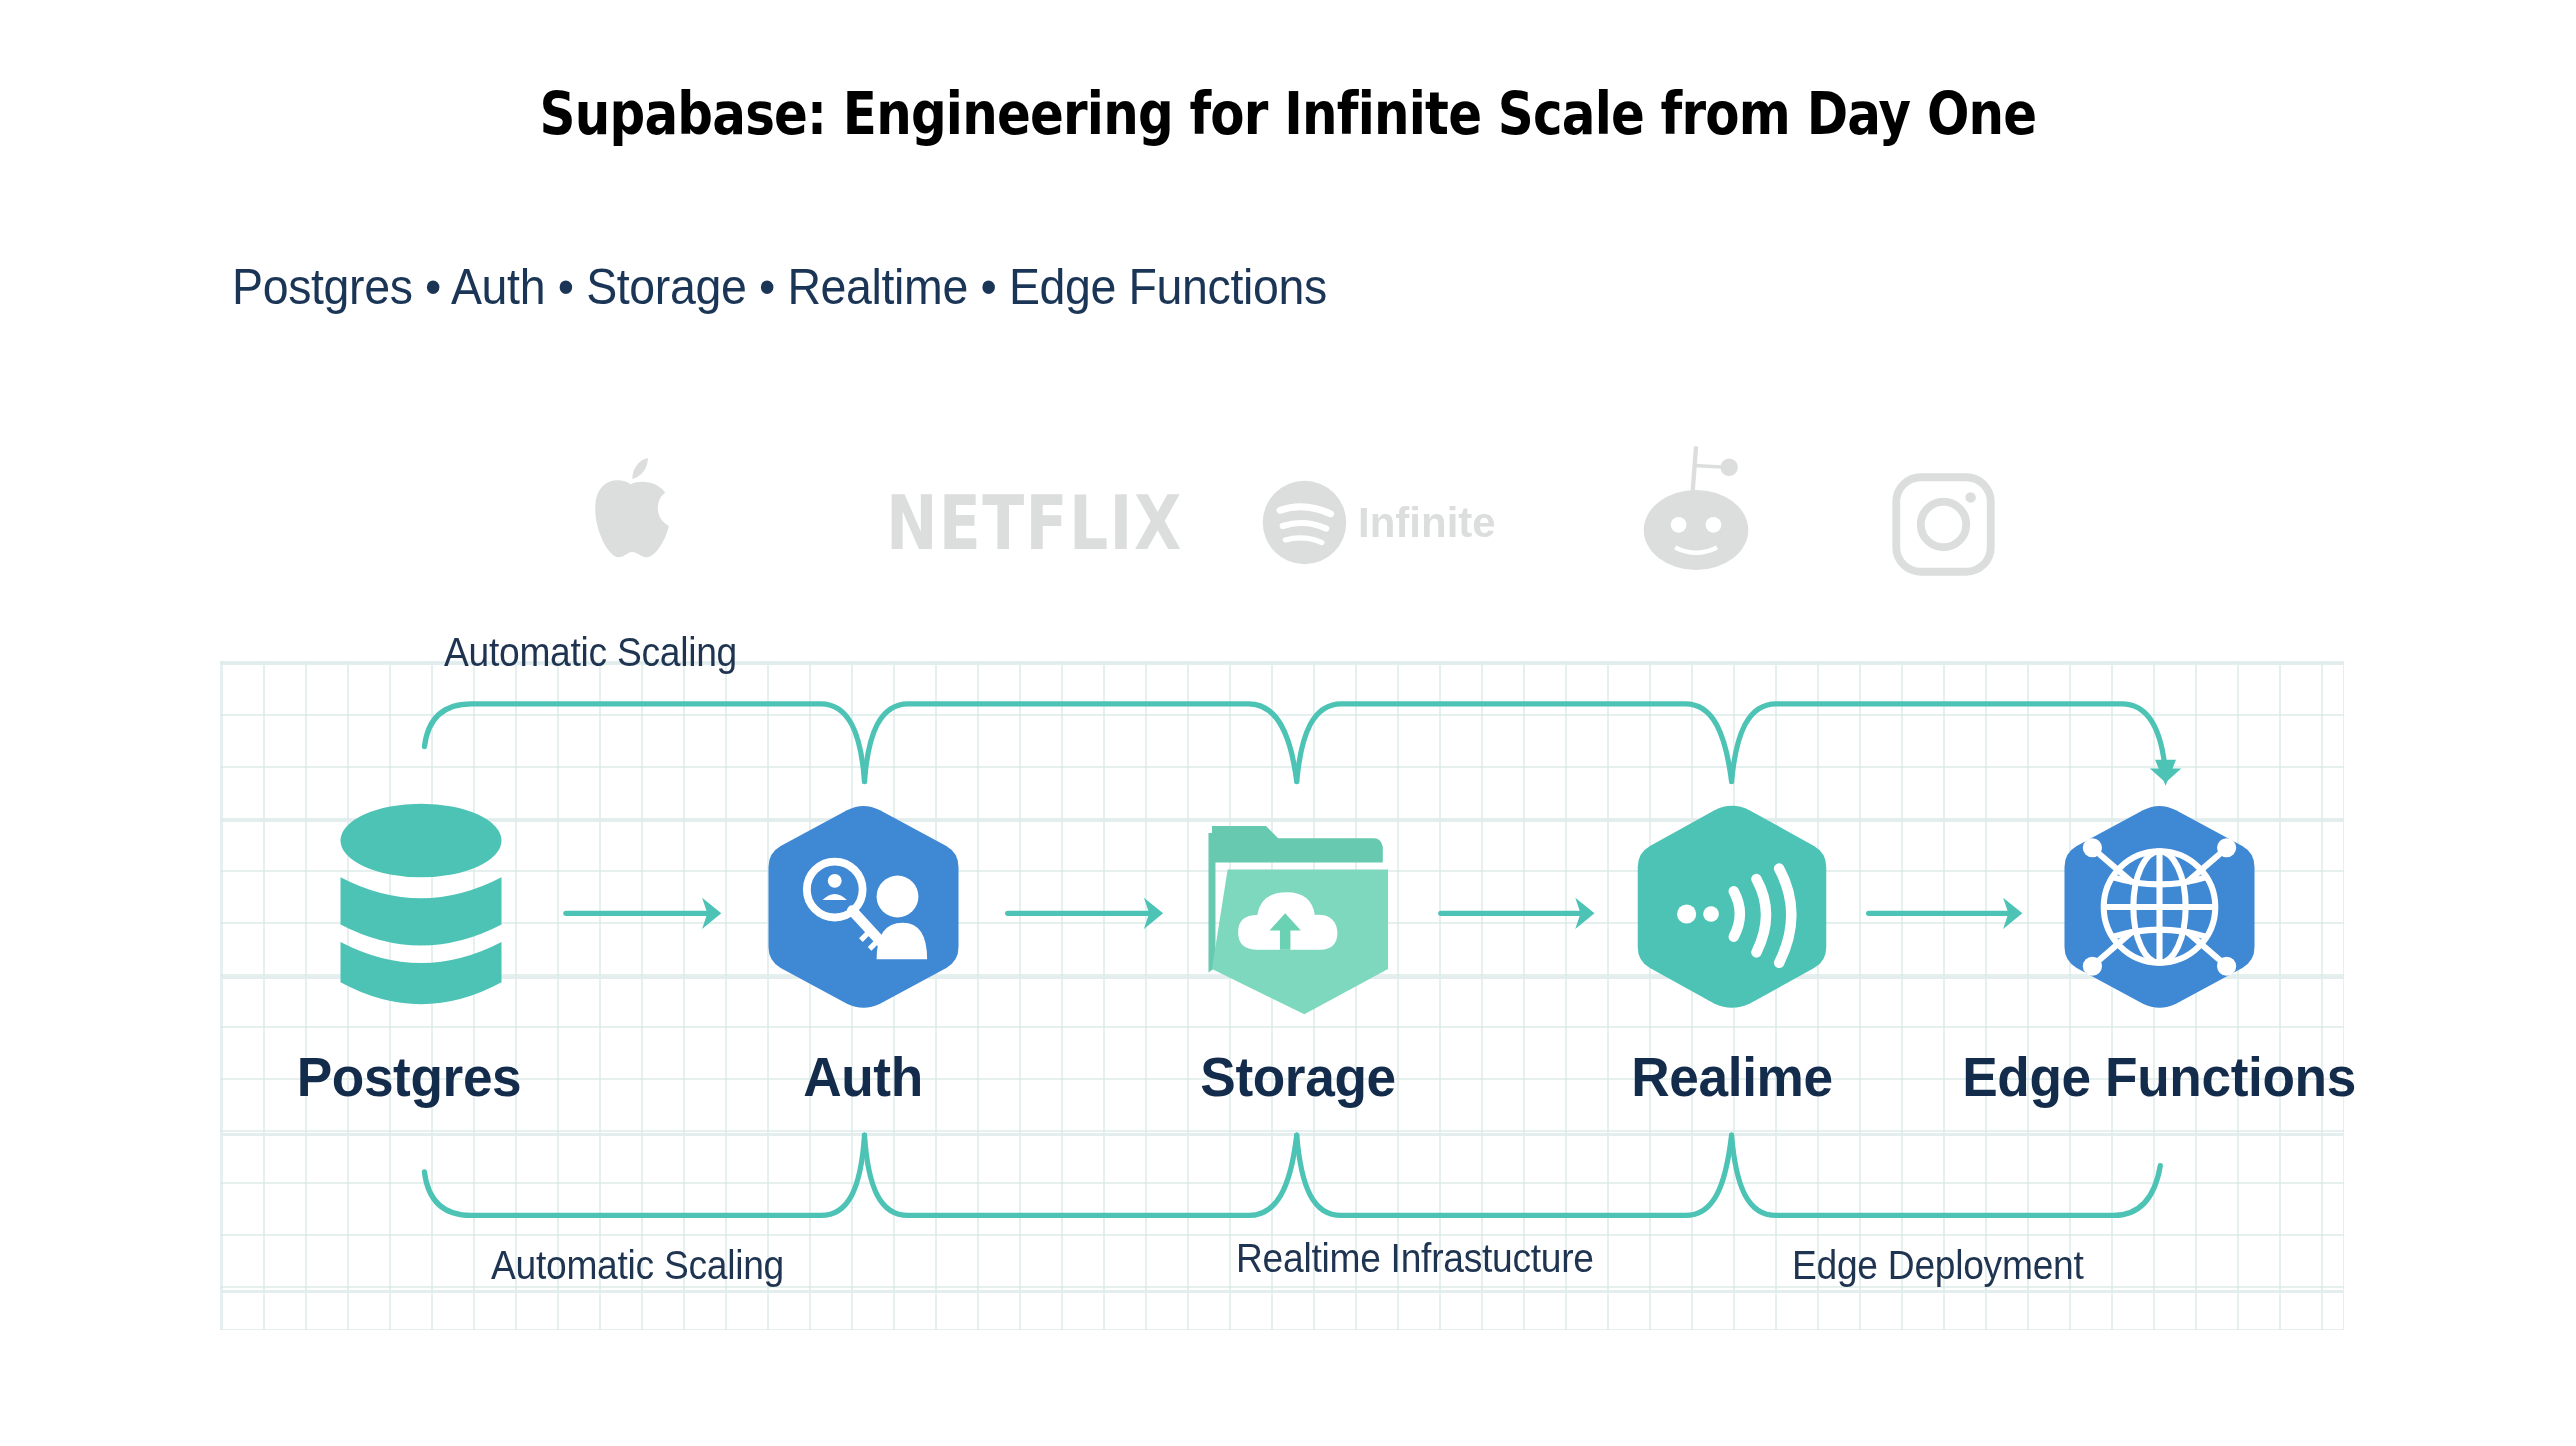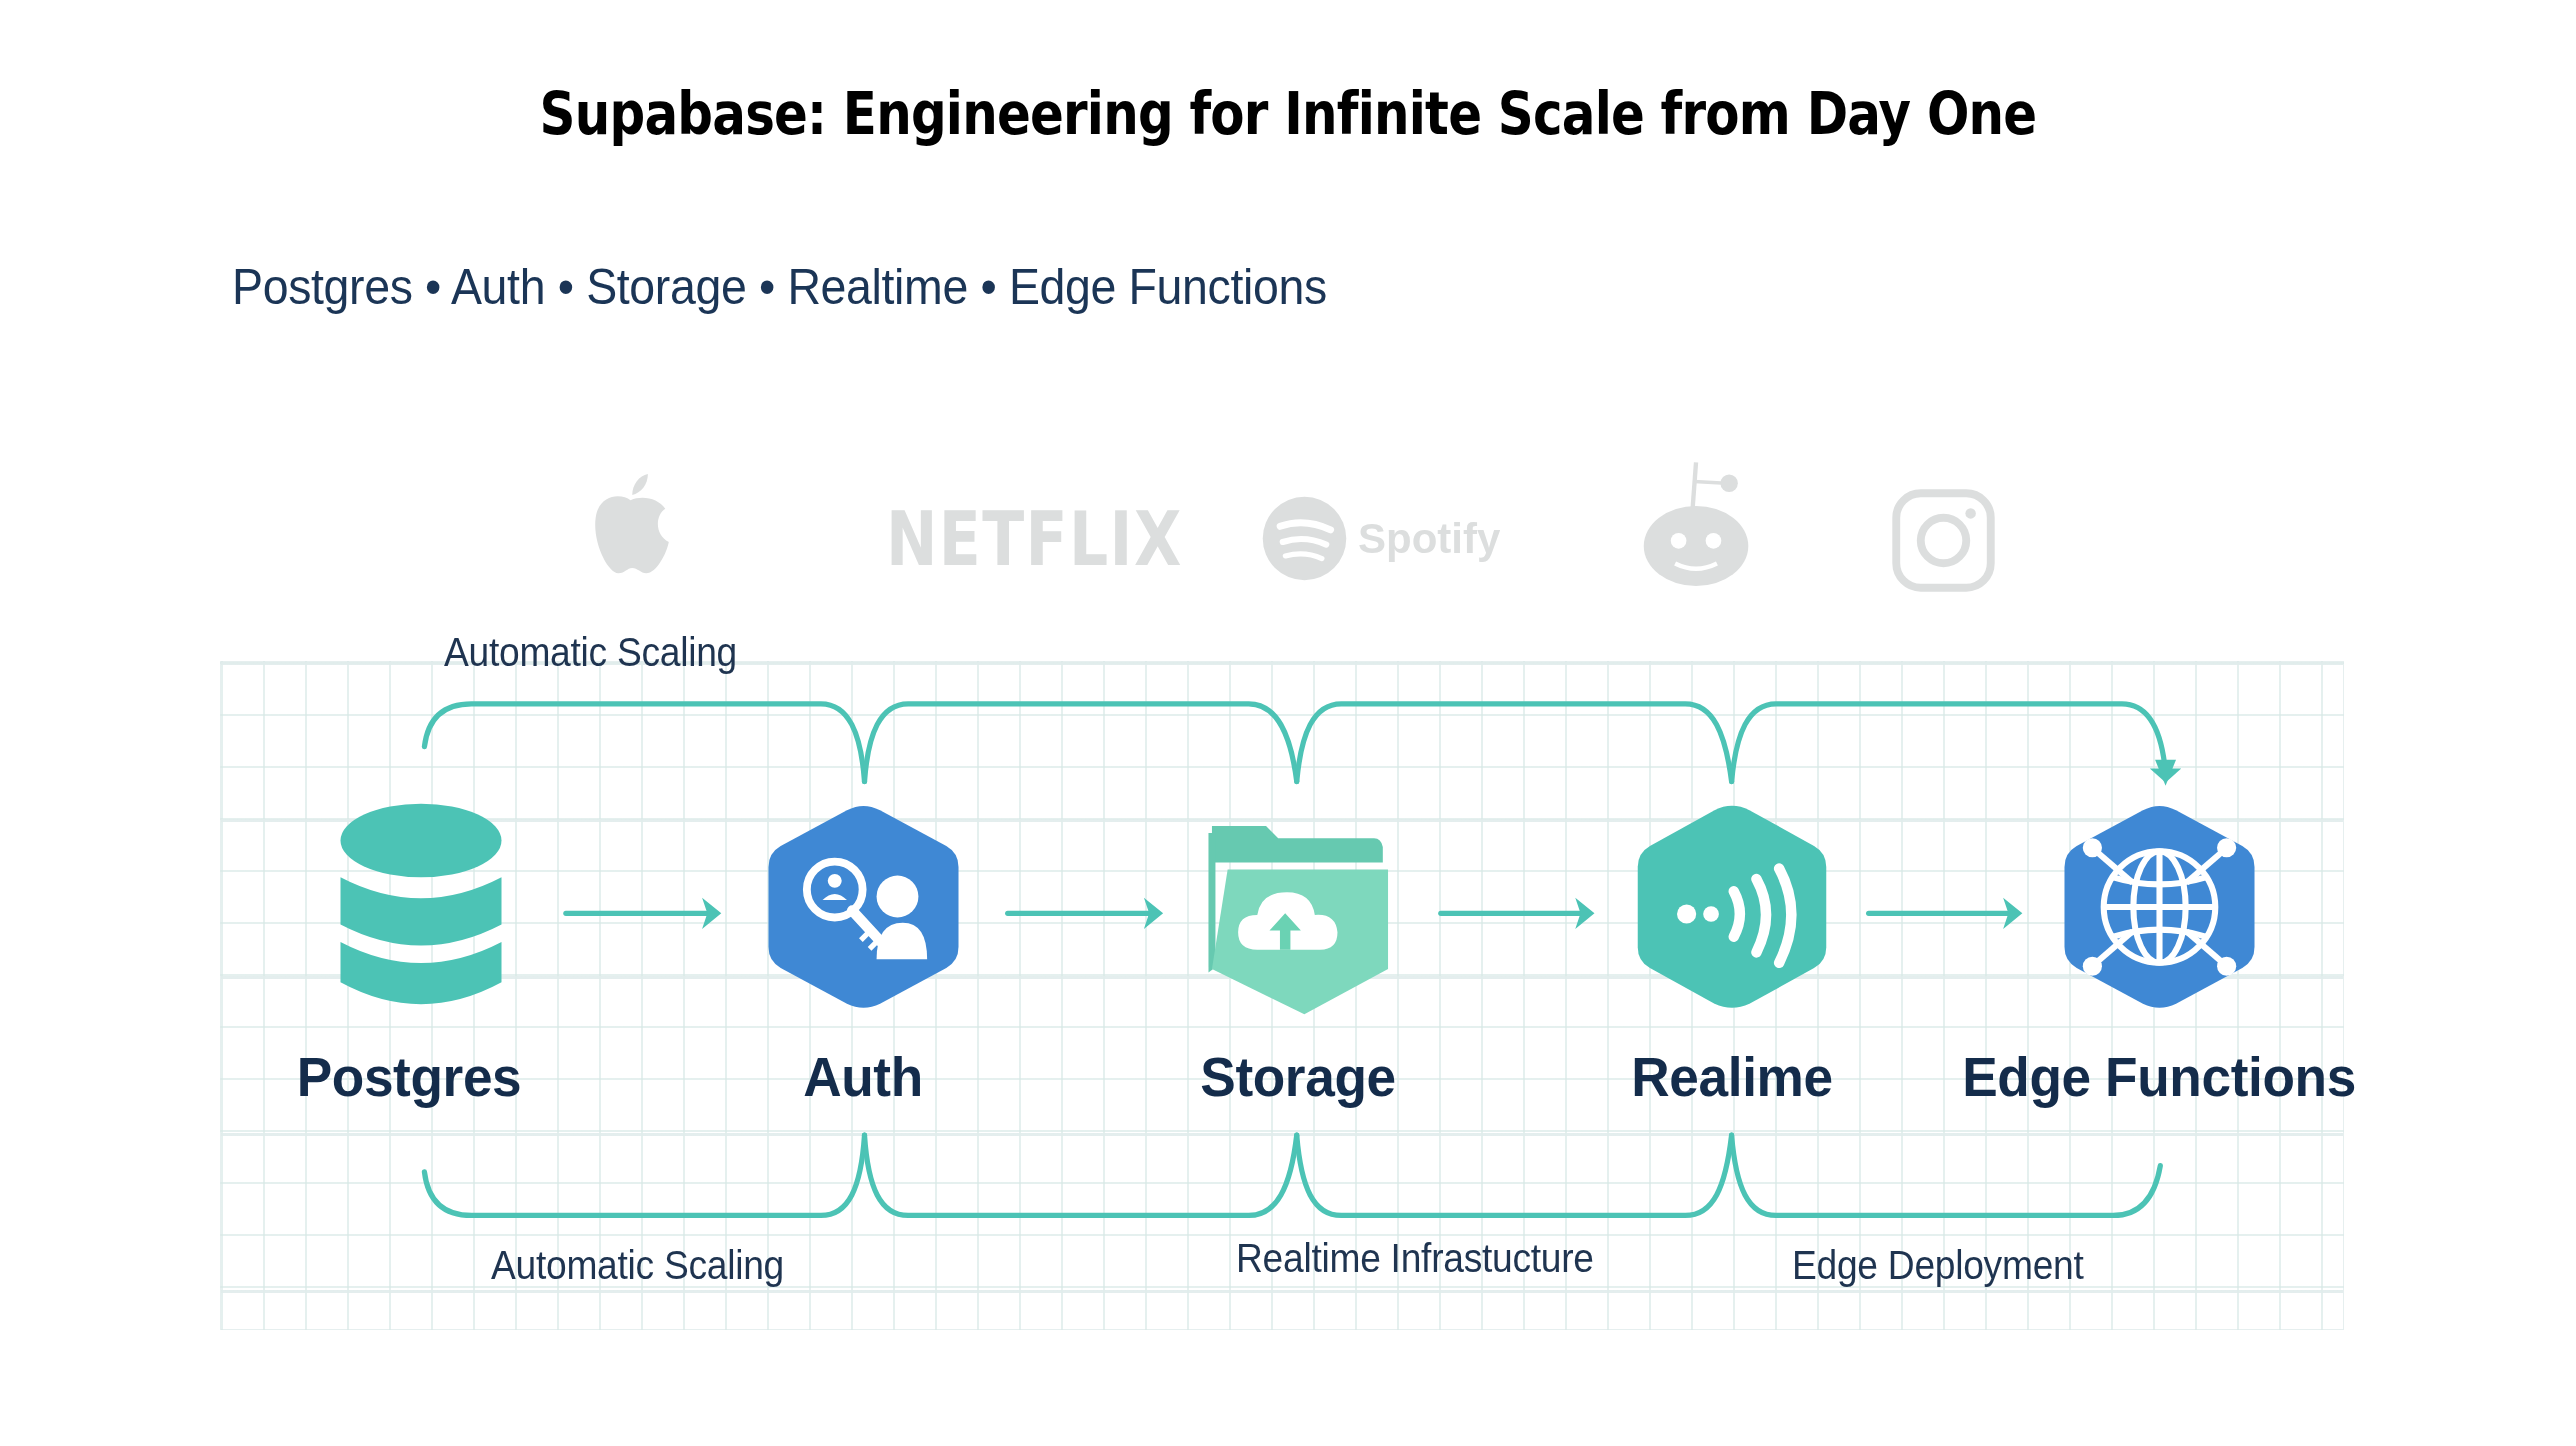--- a/index.html
+++ b/index.html
@@ -20,7 +20,7 @@
     font-size: 50px; color: #1b3556; letter-spacing: -0.4px;
     transform: scaleX(0.93); transform-origin: left center;
   }
-  .logos { position: absolute; left: 0; top: 16px; width: 2576px; height: 611px; pointer-events: none; }
+  .logos { position: absolute; left: 0; top: 0; width: 2576px; height: 611px; pointer-events: none; }
   .logo { position: absolute; }
   .netflix {
     left: 886px; top: 479px; font-size: 75px; font-weight: 700; color: #dcdede;

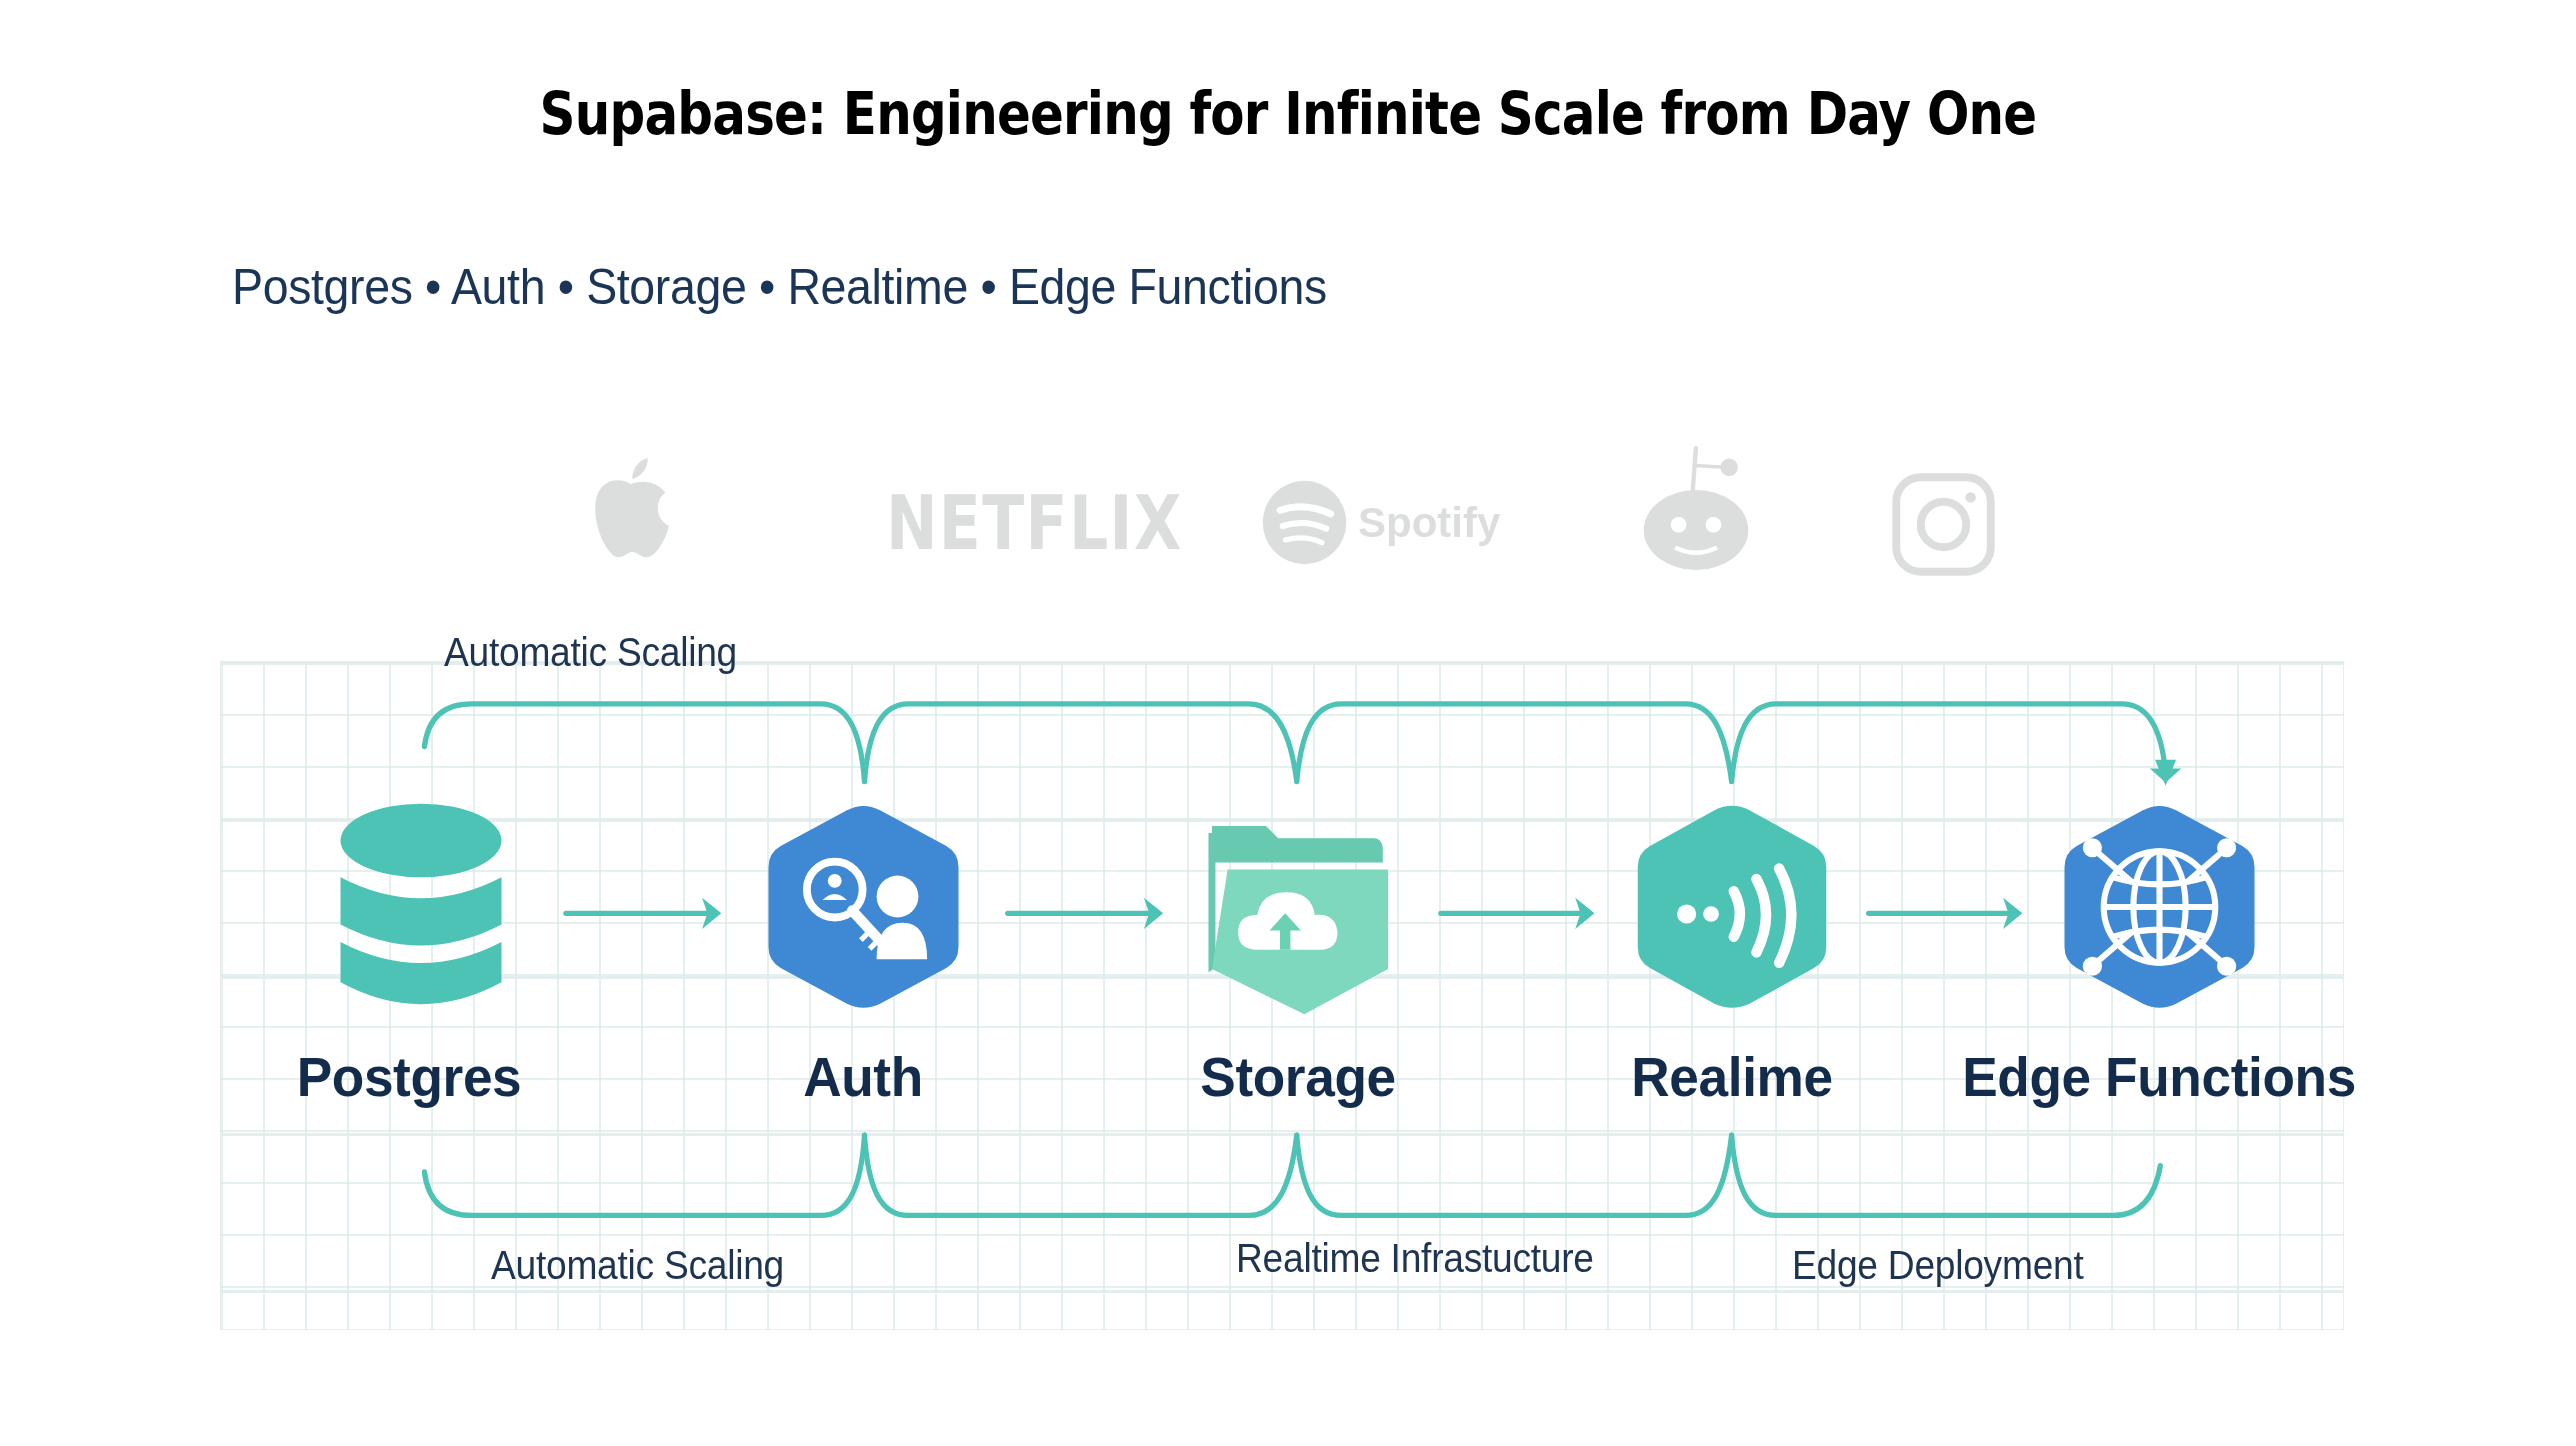--- a/index.html
+++ b/index.html
@@ -73,7 +73,7 @@
     <path d="M25 54 Q50 46 75 57" stroke="#fff" stroke-width="7" fill="none" stroke-linecap="round"></path>
     <path d="M28 70 Q50 64 70 73" stroke="#fff" stroke-width="6" fill="none" stroke-linecap="round"></path>
   </svg>
-  <div class="logo spotify-text">Spotify</div>
+  <div class="logo spotify-text">Infinite</div>
   <svg class="logo" style="left:1642px;top:441px" width="122" height="131" viewBox="0 0 140 150">
     <line x1="62" y1="6" x2="58" y2="60" stroke="#dcdede" stroke-width="5"></line>
     <line x1="60" y1="28" x2="96" y2="30" stroke="#dcdede" stroke-width="4"></line>

